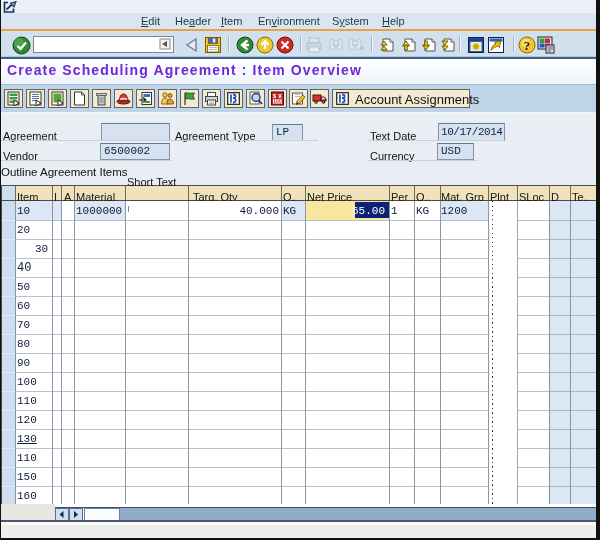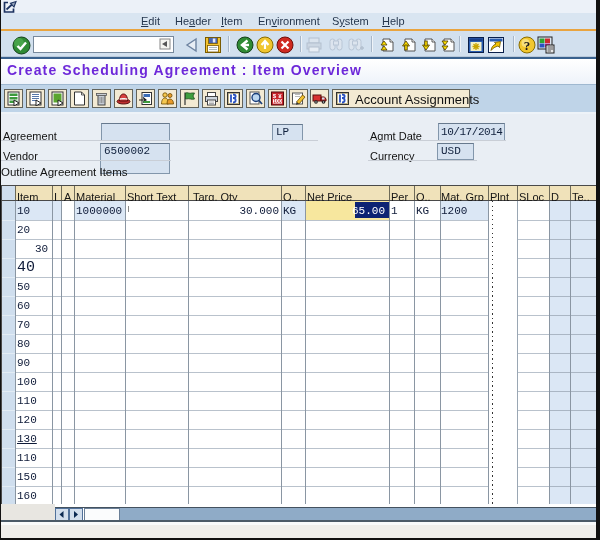--- a/index.html
+++ b/index.html
@@ -247,6 +247,7 @@
 <div class="abs" style="left:355px;top:92px;font-size:13px;color:#111;">Account Assignments</div>
 <div class="abs" style="left:0;top:114px;width:600px;height:71px;background:#e9eef4;"></div>
 <div class="abs" style="left:3px;top:126px;"><span class="lbl">Agreement</span></div>
+<div class="abs" style="left:175px;top:126px;"><span class="lbl">Agreement Type</span></div>
 <div class="abs" style="left:370px;top:126px;"><span class="lbl">Agmt Date</span></div>
 <div class="abs" style="left:3px;top:146px;"><span class="lbl">Vendor</span></div>
 <div class="abs" style="left:370px;top:146px;"><span class="lbl">Currency</span></div>

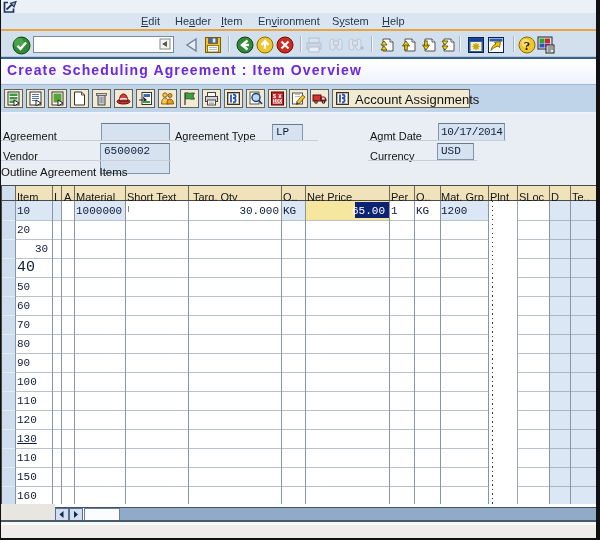--- a/index.html
+++ b/index.html
@@ -248,7 +248,7 @@
 <div class="abs" style="left:0;top:114px;width:600px;height:71px;background:#e9eef4;"></div>
 <div class="abs" style="left:3px;top:126px;"><span class="lbl">Agreement</span></div>
 <div class="abs" style="left:175px;top:126px;"><span class="lbl">Agreement Type</span></div>
-<div class="abs" style="left:370px;top:126px;"><span class="lbl">Agmt Date</span></div>
+<div class="abs" style="left:370px;top:126px;"><span class="lbl">Text Date</span></div>
 <div class="abs" style="left:3px;top:146px;"><span class="lbl">Vendor</span></div>
 <div class="abs" style="left:370px;top:146px;"><span class="lbl">Currency</span></div>
 <div class="abs" style="left:101px;top:123px;width:69px;height:18px;">

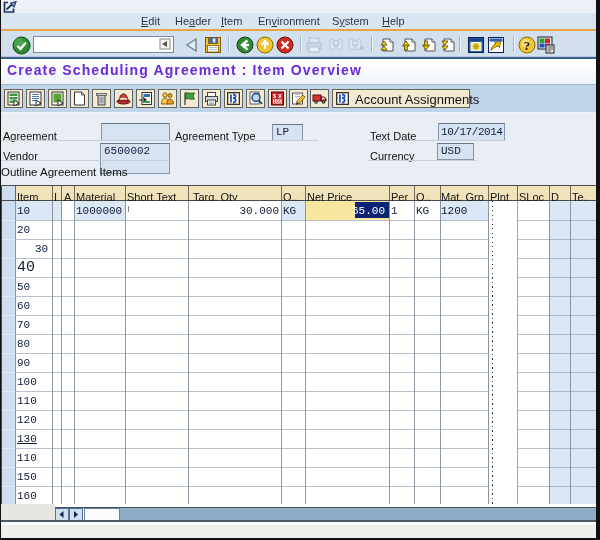--- a/index.html
+++ b/index.html
@@ -261,7 +261,7 @@
       <div class="inp" style="width:67px;height:18px;line-height:16px;padding-left:2px;letter-spacing:-0.45px;overflow:hidden;">10/17/2014</div>
     </div>
 <div class="abs" style="left:100px;top:143px;width:70px;height:17px;">
-      <div class="inp" style="width:70px;height:31px;">6500002</div>
+      <div class="inp" style="width:70px;height:17px;">6500002</div>
     </div>
 <div class="abs" style="left:437px;top:143px;width:37px;height:17px;">
       <div class="inp" style="width:37px;height:17px;">USD</div>

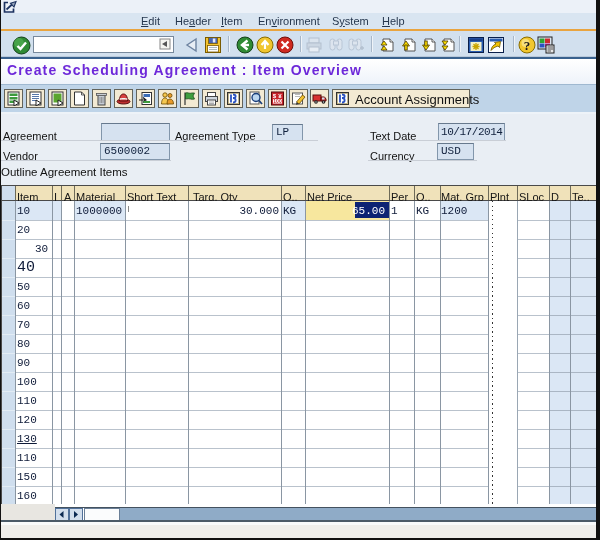--- a/index.html
+++ b/index.html
@@ -280,7 +280,7 @@
 <div class="abs" style="left:54px;top:187px;white-space:nowrap;"><span class="hl">I</span></div>
 <div class="abs" style="left:64px;top:187px;white-space:nowrap;"><span class="hl">A</span></div>
 <div class="abs" style="left:76px;top:187px;white-space:nowrap;"><span class="hl">Material</span></div>
-<div class="abs" style="left:127px;top:187px;white-space:nowrap;"><span class="hl">Short Text</span></div>
+<div class="abs" style="left:127px;top:172px;white-space:nowrap;"><span class="hl">Short Text</span></div>
 <div class="abs" style="left:193px;top:187px;white-space:nowrap;"><span class="hl">Targ. Qty</span></div>
 <div class="abs" style="left:283px;top:187px;white-space:nowrap;"><span class="hl">O..</span></div>
 <div class="abs" style="left:307px;top:187px;white-space:nowrap;"><span class="hl">Net Price</span></div>

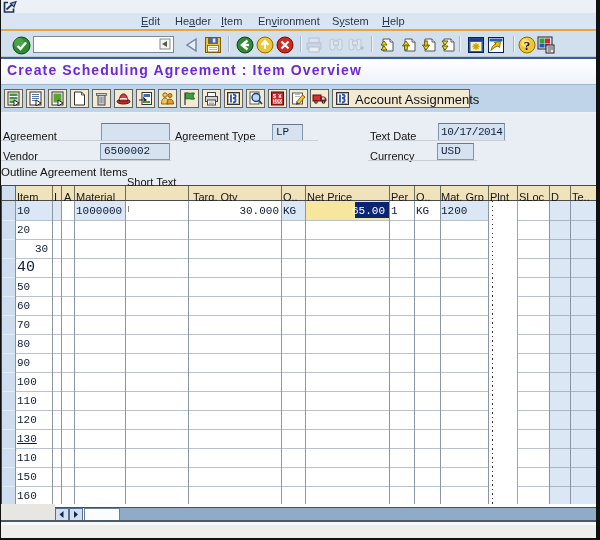--- a/index.html
+++ b/index.html
@@ -354,7 +354,7 @@
 <div class="abs" style="left:17px;top:470px;font-size:11px;line-height:13px;color:#0e1a38;"><span class="mono" style="font-size:11px;">150</span></div>
 <div class="abs" style="left:17px;top:489px;font-size:11px;line-height:13px;color:#0e1a38;"><span class="mono" style="font-size:11px;">160</span></div>
 <div class="abs" style="left:76px;top:204px;font-size:11px;line-height:13px;color:#0e1a38;"><span class="mono" style="font-size:11px;">1000000</span></div>
-<div class="abs" style="left:189px;top:204px;font-size:11px;line-height:13px;width:90px;text-align:right;color:#0e1a38;"><span class="mono" style="font-size:11px;">30.000</span></div>
+<div class="abs" style="left:189px;top:204px;font-size:11px;line-height:13px;width:90px;text-align:right;color:#0e1a38;"><span class="mono" style="font-size:11px;">40.000</span></div>
 <div class="abs" style="left:283px;top:204px;font-size:11px;line-height:13px;color:#0e1a38;"><span class="mono" style="font-size:11px;">KG</span></div>
 <div class="abs" style="left:306px;top:204px;font-size:11px;line-height:13px;width:79px;text-align:right;color:#fff;"><span class="mono" style="font-size:11px;">65.00</span></div>
 <div class="abs" style="left:391px;top:204px;font-size:11px;line-height:13px;color:#0e1a38;"><span class="mono" style="font-size:11px;">1</span></div>

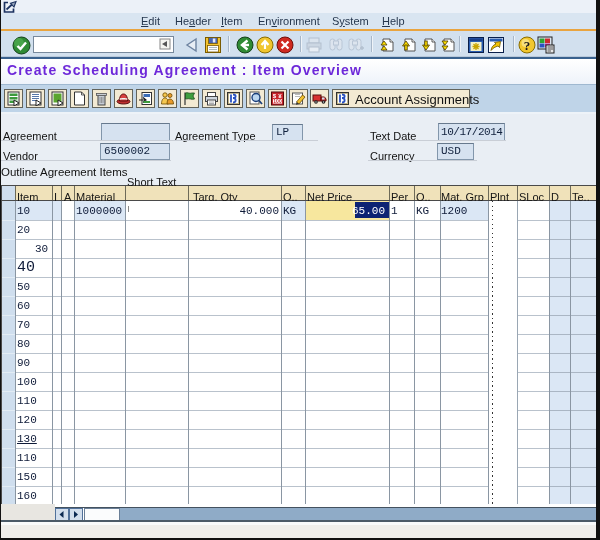--- a/index.html
+++ b/index.html
@@ -340,7 +340,7 @@
 <div class="abs" style="left:17px;top:204px;font-size:11px;line-height:13px;color:#0e1a38;"><span class="mono" style="font-size:11px;">10</span></div>
 <div class="abs" style="left:17px;top:223px;font-size:11px;line-height:13px;color:#0e1a38;"><span class="mono" style="font-size:11px;">20</span></div>
 <div class="abs" style="left:35px;top:242px;font-size:11px;line-height:13px;color:#0e1a38;"><span class="mono" style="font-size:11px;">30</span></div>
-<div class="abs" style="left:17px;top:261px;font-size:11px;line-height:13px;color:#0e1a38;"><span class="mono" style="font-size:15px;">40</span></div>
+<div class="abs" style="left:17px;top:261px;font-size:11px;line-height:13px;color:#0e1a38;"><span class="mono" style="font-size:12px;">40</span></div>
 <div class="abs" style="left:17px;top:280px;font-size:11px;line-height:13px;color:#0e1a38;"><span class="mono" style="font-size:11px;">50</span></div>
 <div class="abs" style="left:17px;top:299px;font-size:11px;line-height:13px;color:#0e1a38;"><span class="mono" style="font-size:11px;">60</span></div>
 <div class="abs" style="left:17px;top:318px;font-size:11px;line-height:13px;color:#0e1a38;"><span class="mono" style="font-size:11px;">70</span></div>

